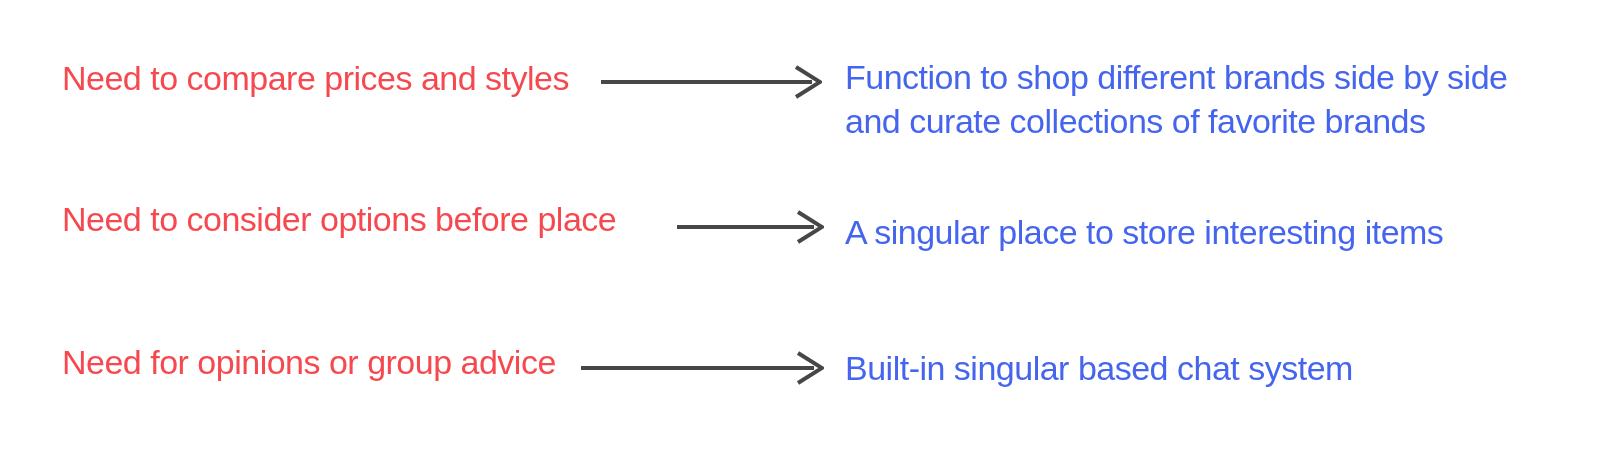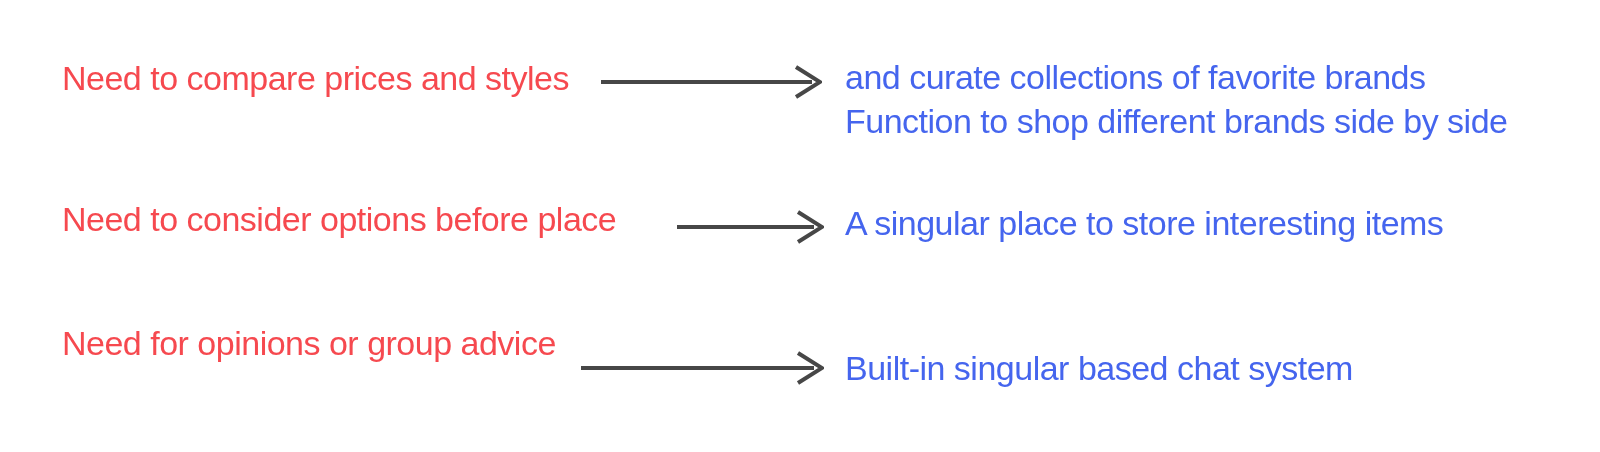--- a/index.html
+++ b/index.html
@@ -59,8 +59,8 @@
       <polyline points="196,7 220,22 196,37"></polyline>
     </svg>
     <div class="solution r1-solution">
+      <div>Function to shop different brands side by side</div>
       <div>and curate collections of favorite brands</div>
-      <div>Function to shop different brands side by side</div>
     </div>
   </div>
 

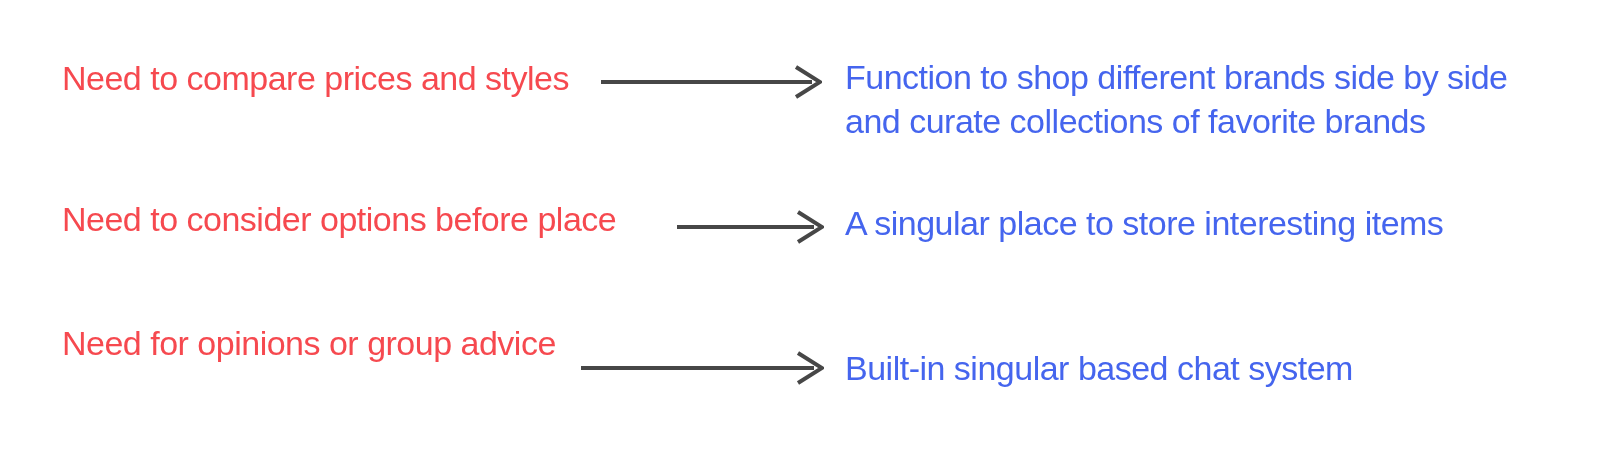--- a/index.html
+++ b/index.html
@@ -41,7 +41,7 @@
   
   .r2-need     { left: 62px;  top: 197px; }
   .r2-arrow    { left: 676px; top: 205px; }
-  .r2-solution { left: 845px; top: 201px; }
+  .r2-solution { left: 845px; top: 210px; }
   
   .r3-need     { left: 62px;  top: 321px; }
   .r3-arrow    { left: 580px; top: 346px; }

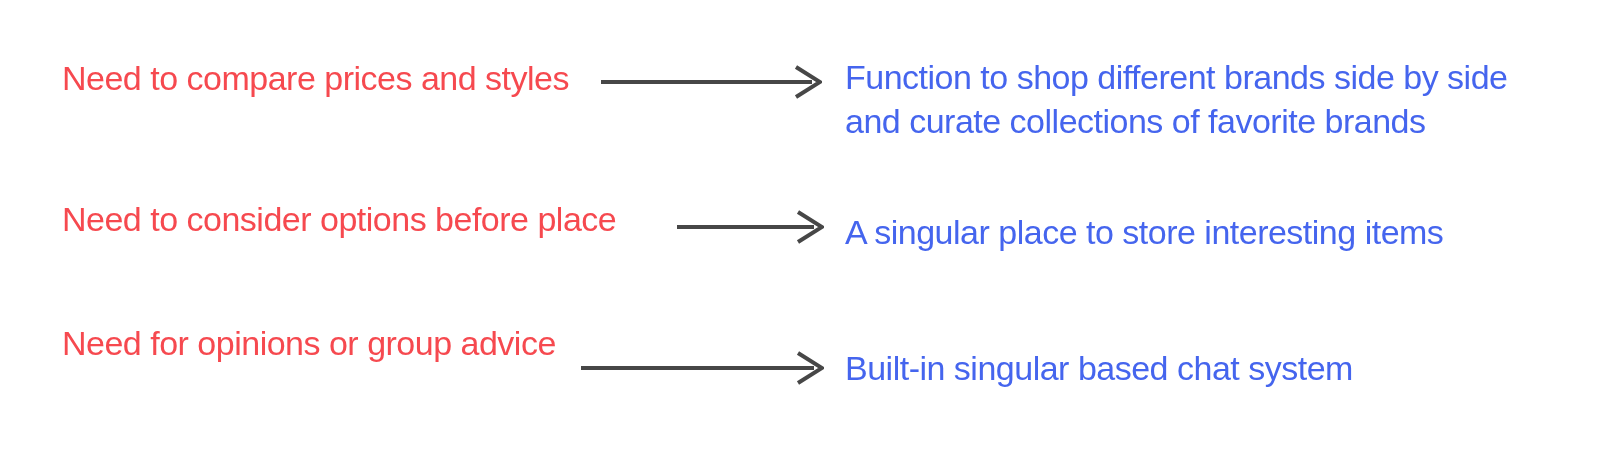--- a/index.html
+++ b/index.html
@@ -43,7 +43,7 @@
   .r2-arrow    { left: 676px; top: 205px; }
   .r2-solution { left: 845px; top: 210px; }
   
-  .r3-need     { left: 62px;  top: 321px; }
+  .r3-need     { left: 62px;  top: 340px; }
   .r3-arrow    { left: 580px; top: 346px; }
   .r3-solution { left: 845px; top: 346px; }
 </style>

